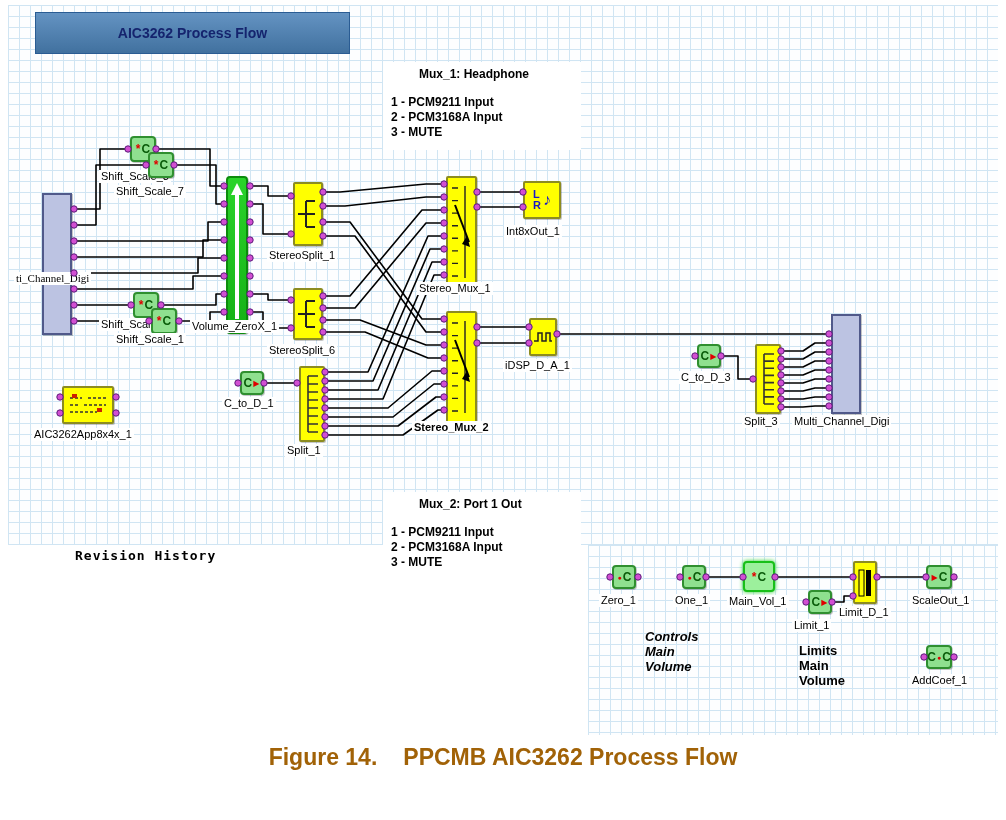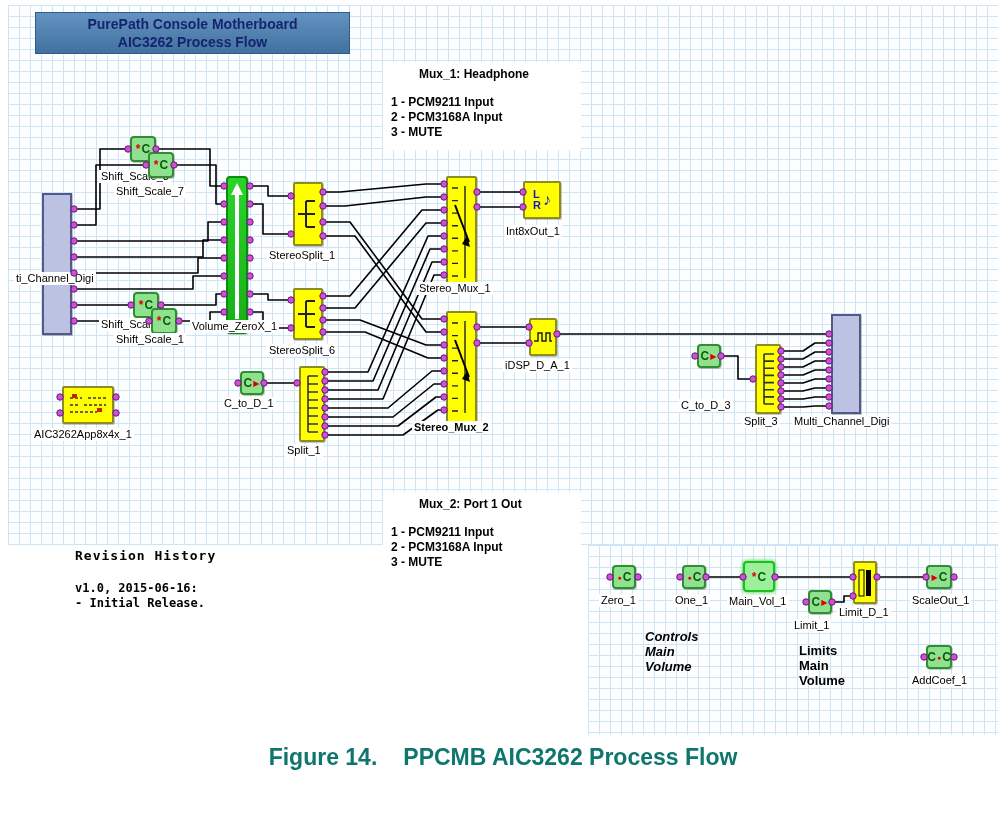--- a/index.html
+++ b/index.html
@@ -94,7 +94,6 @@
 <div class="grid grid-br"></div>
 
 <div class="banner">
-  <div>PurePath Console Motherboard</div>
   <div>AIC3262 Process Flow</div>
 </div>
 

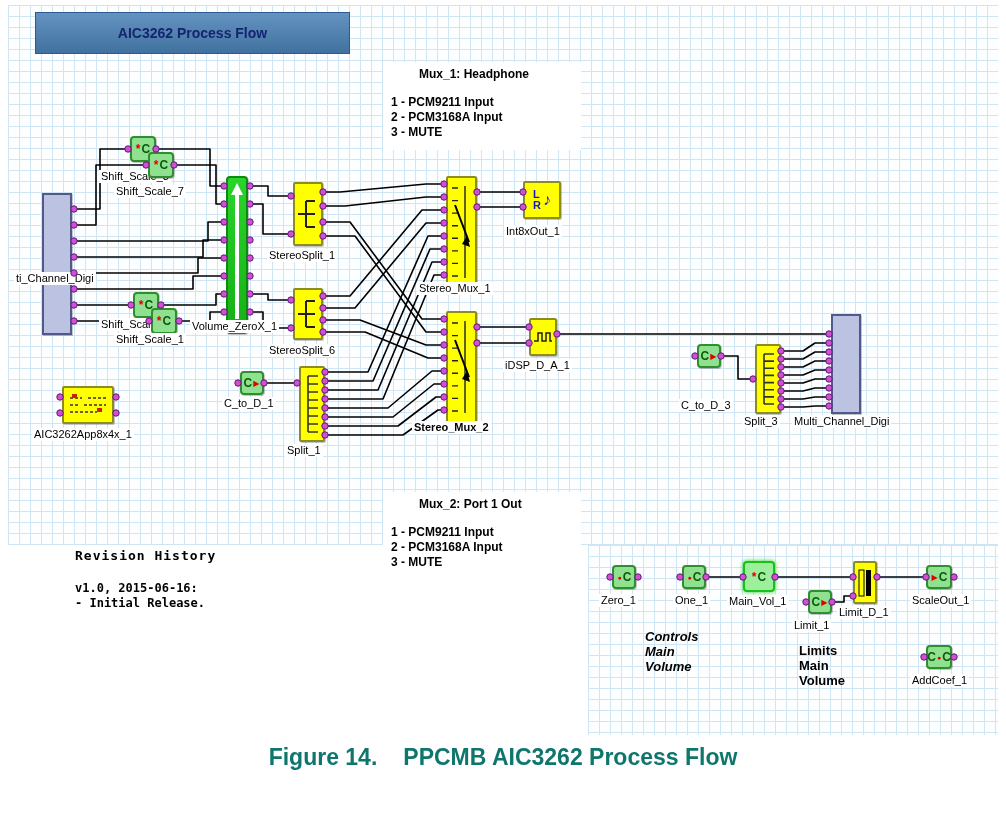--- a/index.html
+++ b/index.html
@@ -190,7 +190,7 @@
 
 <div id="block-layer">
     <div class="blk io" style="left: 42px; top: 193px; width: 30px; height: 142px;"></div>
-    <div class="blk-label" style="left: 14px; top: 272px;">ti_Channel_Digi</div>
+    <div class="blk-label" style="left: 14px; top: 272px; font-family: Liberation Serif, serif;">ti_Channel_Digi</div>
     <div class="blk green" style="left: 130px; top: 136px; width: 26px; height: 26px;">
       <span class="gwrap">
         <span class="gR gStar">*</span>

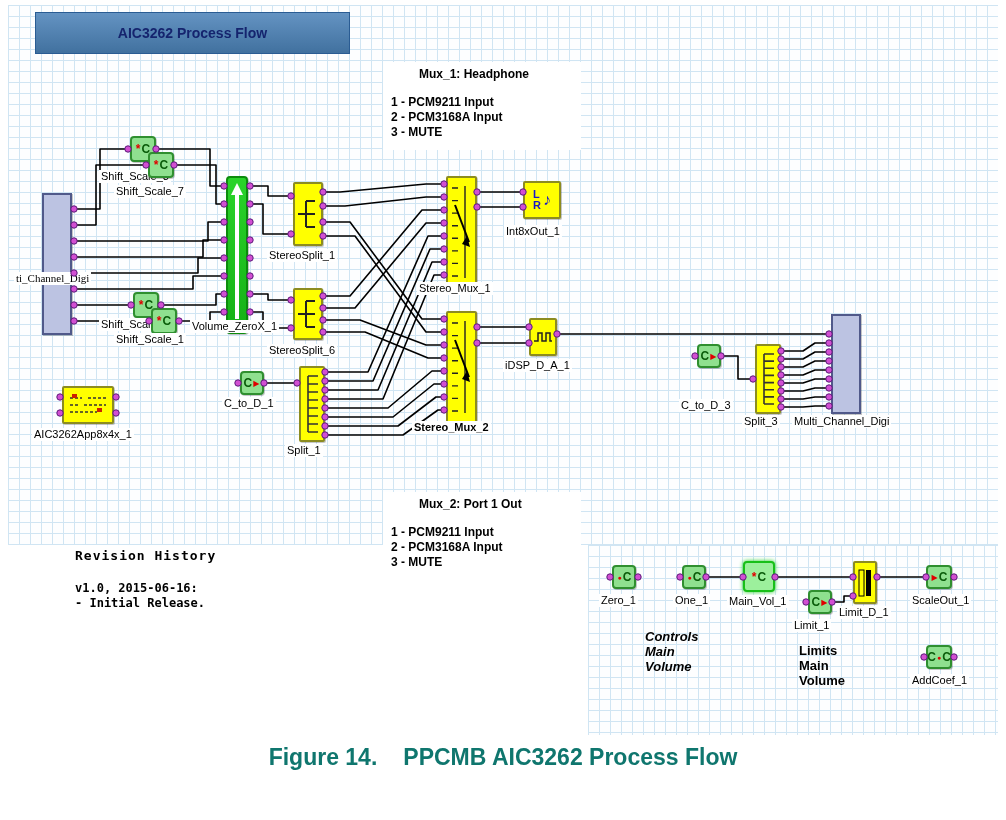--- a/index.html
+++ b/index.html
@@ -290,7 +290,7 @@
         <span class="gR gArr">▶</span>
       </span>
     </div>
-    <div class="blk-label" style="left: 679px; top: 371px; margin-top: 28px;">C_to_D_3</div>
+    <div class="blk-label" style="left: 679px; top: 371px;">C_to_D_3</div>
     <div class="blk yladder" style="left: 755px; top: 344px; width: 26px; height: 70px;">
       <svg width="20" height="54" viewBox="0 0 20 54">
         <path d="M6,2 V52 M6,2.0 H16 M6,9.1 H16 M6,16.3 H16 M6,23.4 H16 M6,30.6 H16 M6,37.7 H16 M6,44.9 H16 M6,52.0 H16" fill="none" stroke="#333" stroke-width="1.6"></path>

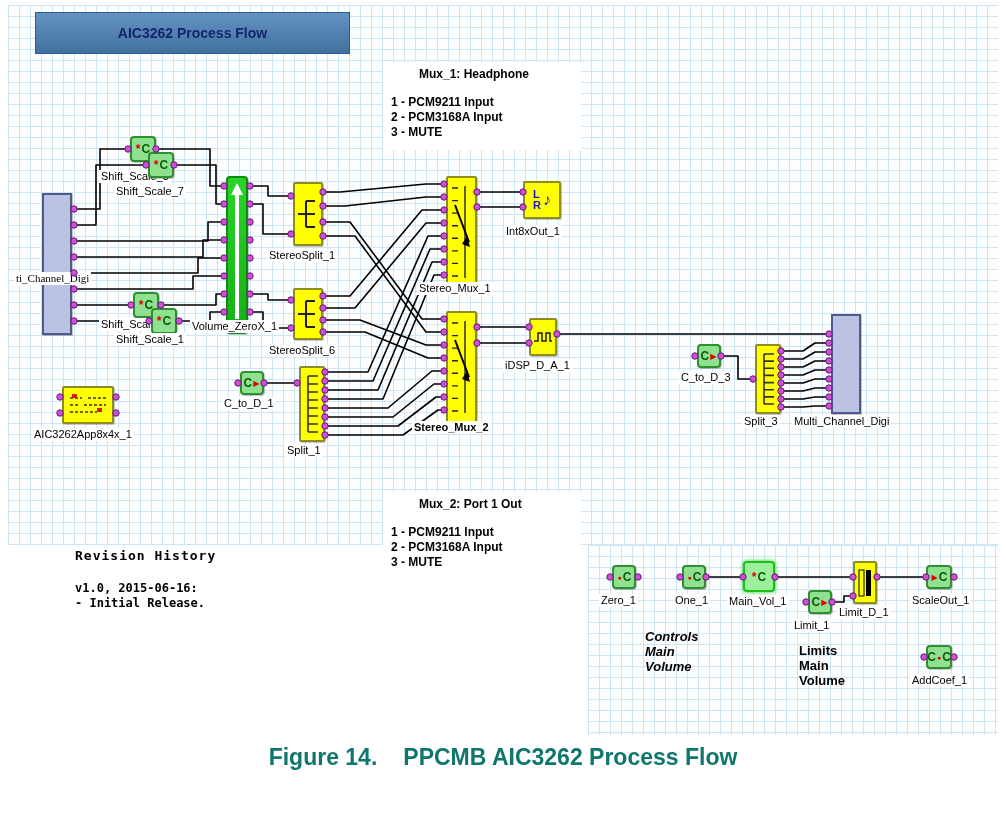--- a/index.html
+++ b/index.html
@@ -171,10 +171,6 @@
 
 <div class="rev">
   <div class="rev-title">Revision History</div>
-  <div class="rev-lines">
-      <div>v1.0, 2015-06-16:</div>
-      <div> - Initial Release.</div>
-    </div>
 </div>
 
 <div class="side-note note-controls">

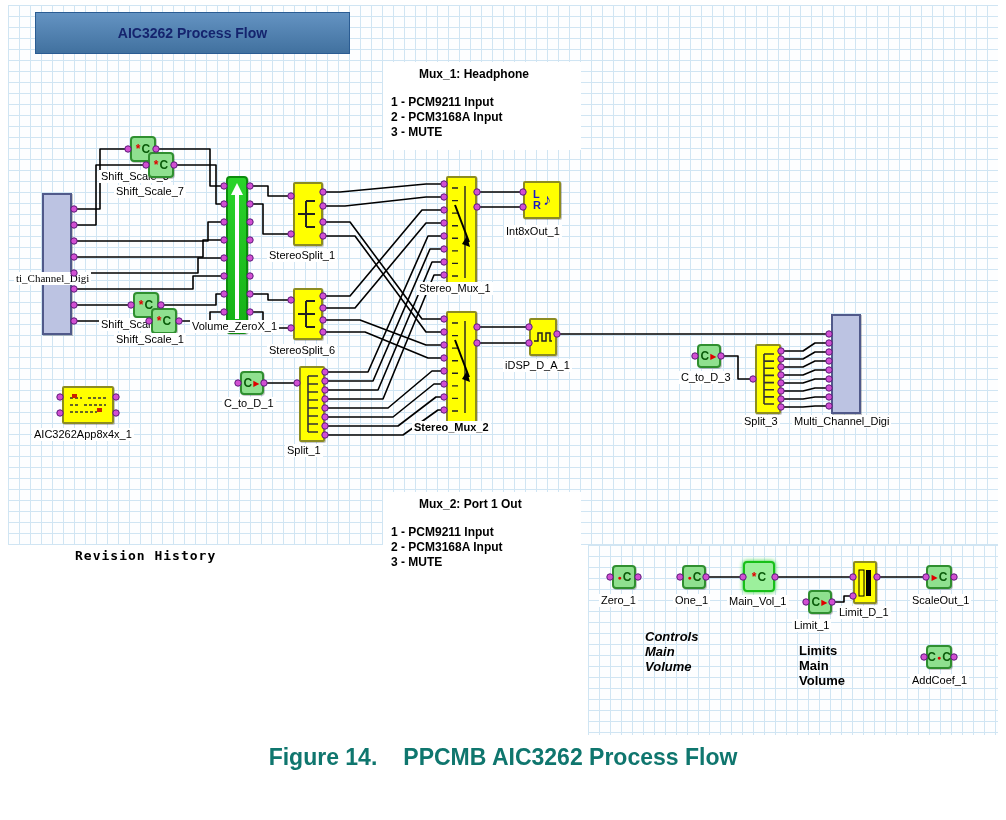--- a/index.html
+++ b/index.html
@@ -83,7 +83,7 @@
 
   .caption{
     position:absolute;left:0;top:744px;width:1006px;text-align:center;
-    font-size:23px;font-weight:700;color:#0f766e;
+    font-size:23px;font-weight:700;color:#a16207;
   }
   .cap-gap{display:inline-block;width:26px;}
 </style>

